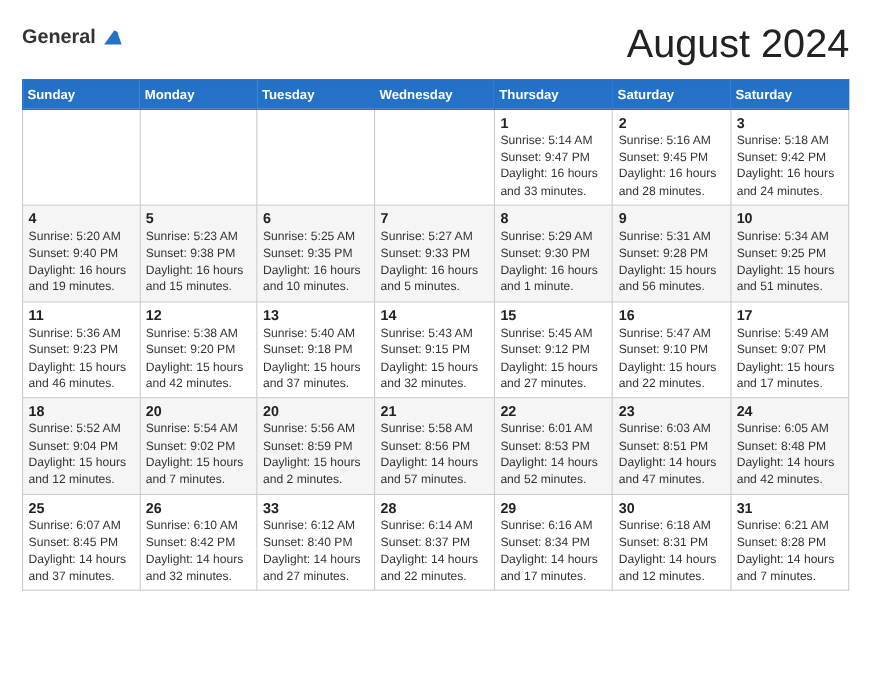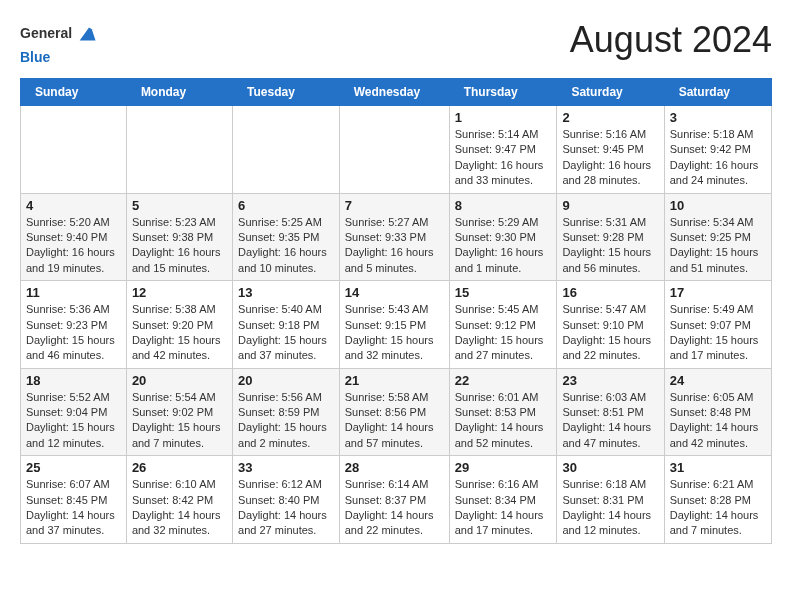--- a/index.html
+++ b/index.html
@@ -26,7 +26,7 @@
       align-items: center;
     }
     .logo-text {
-      font-size: 14px;
+      font-size: 18px;
       font-weight: bold;
       line-height: 1.1;
     }

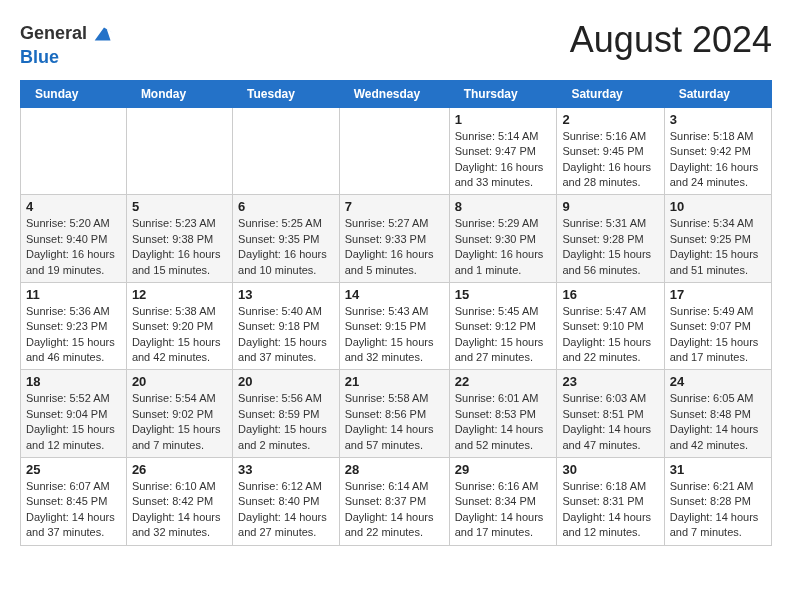--- a/index.html
+++ b/index.html
@@ -106,9 +106,6 @@
           <svg class="logo-icon" viewBox="0 0 30 30" xmlns="http://www.w3.org/2000/svg">
             <polygon points="5,22 15,8 25,14 18,10 22,22" fill="#2472c8"></polygon>
           </svg>
-        </div>
-        <div>
-          <span class="logo-text logo-blue">Blue</span>
         </div>
       </div>
     </div>

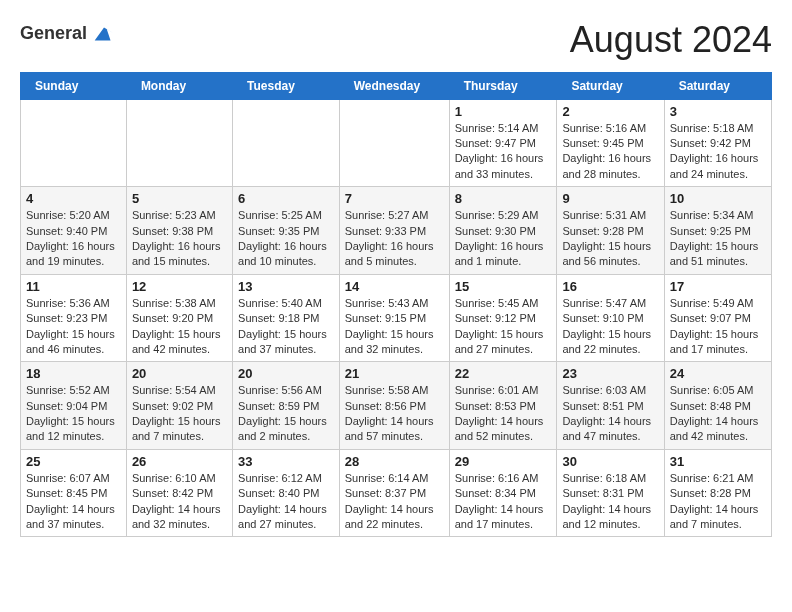--- a/index.html
+++ b/index.html
@@ -61,7 +61,7 @@
       background-color: #2472c8;
       color: #fff;
       text-align: left;
-      padding: 6px 14px;
+      padding: 6px 4px;
       font-size: 12px;
       font-weight: bold;
       border: 1px solid #2472c8;

